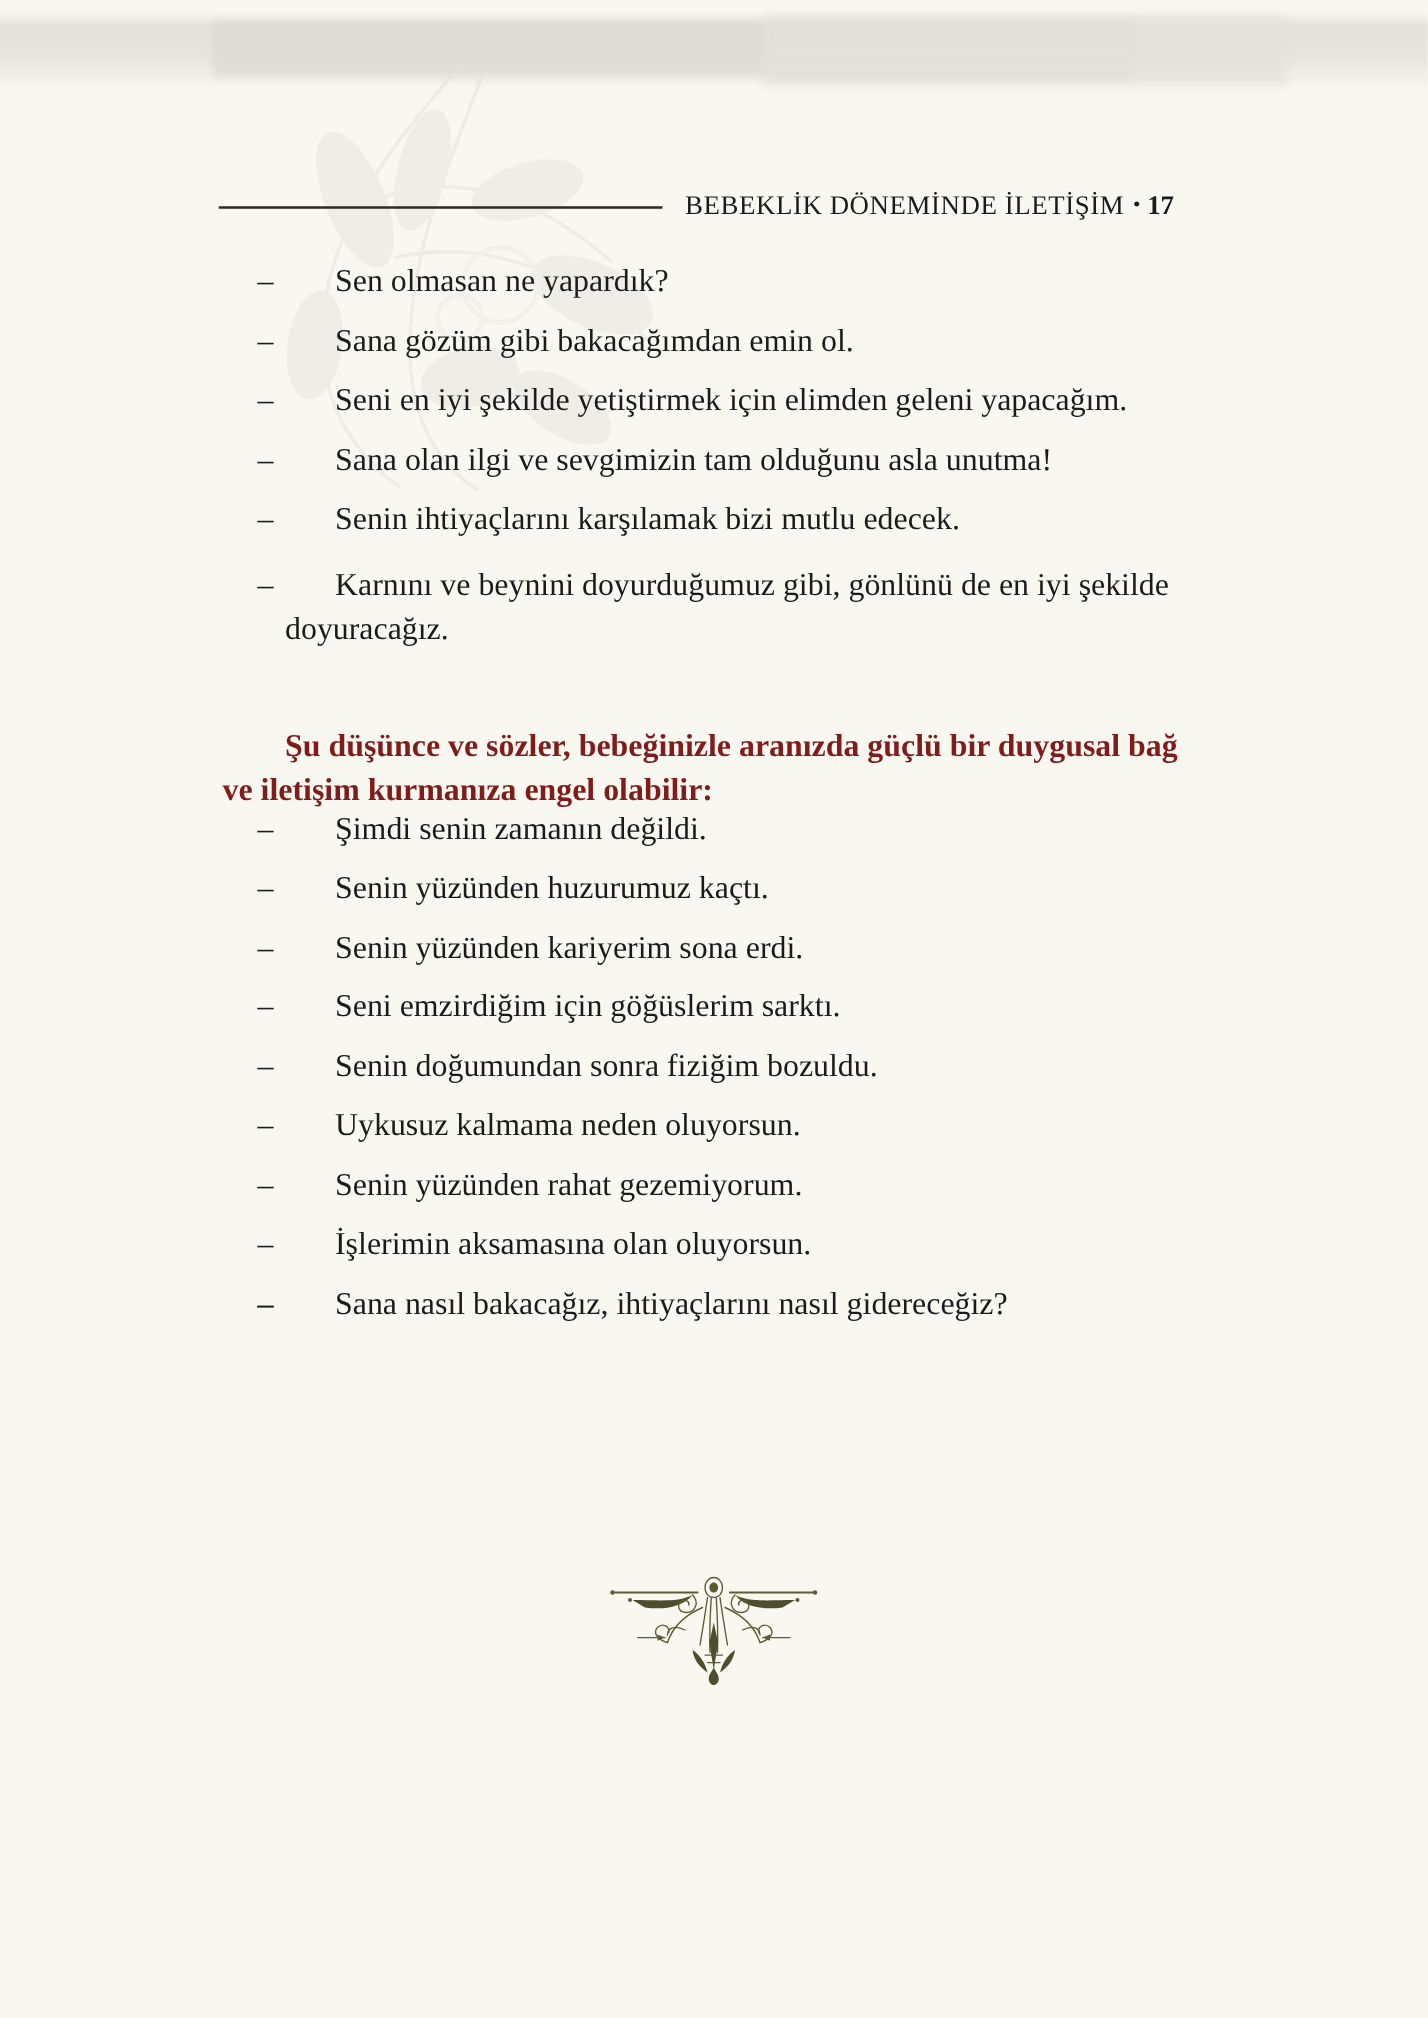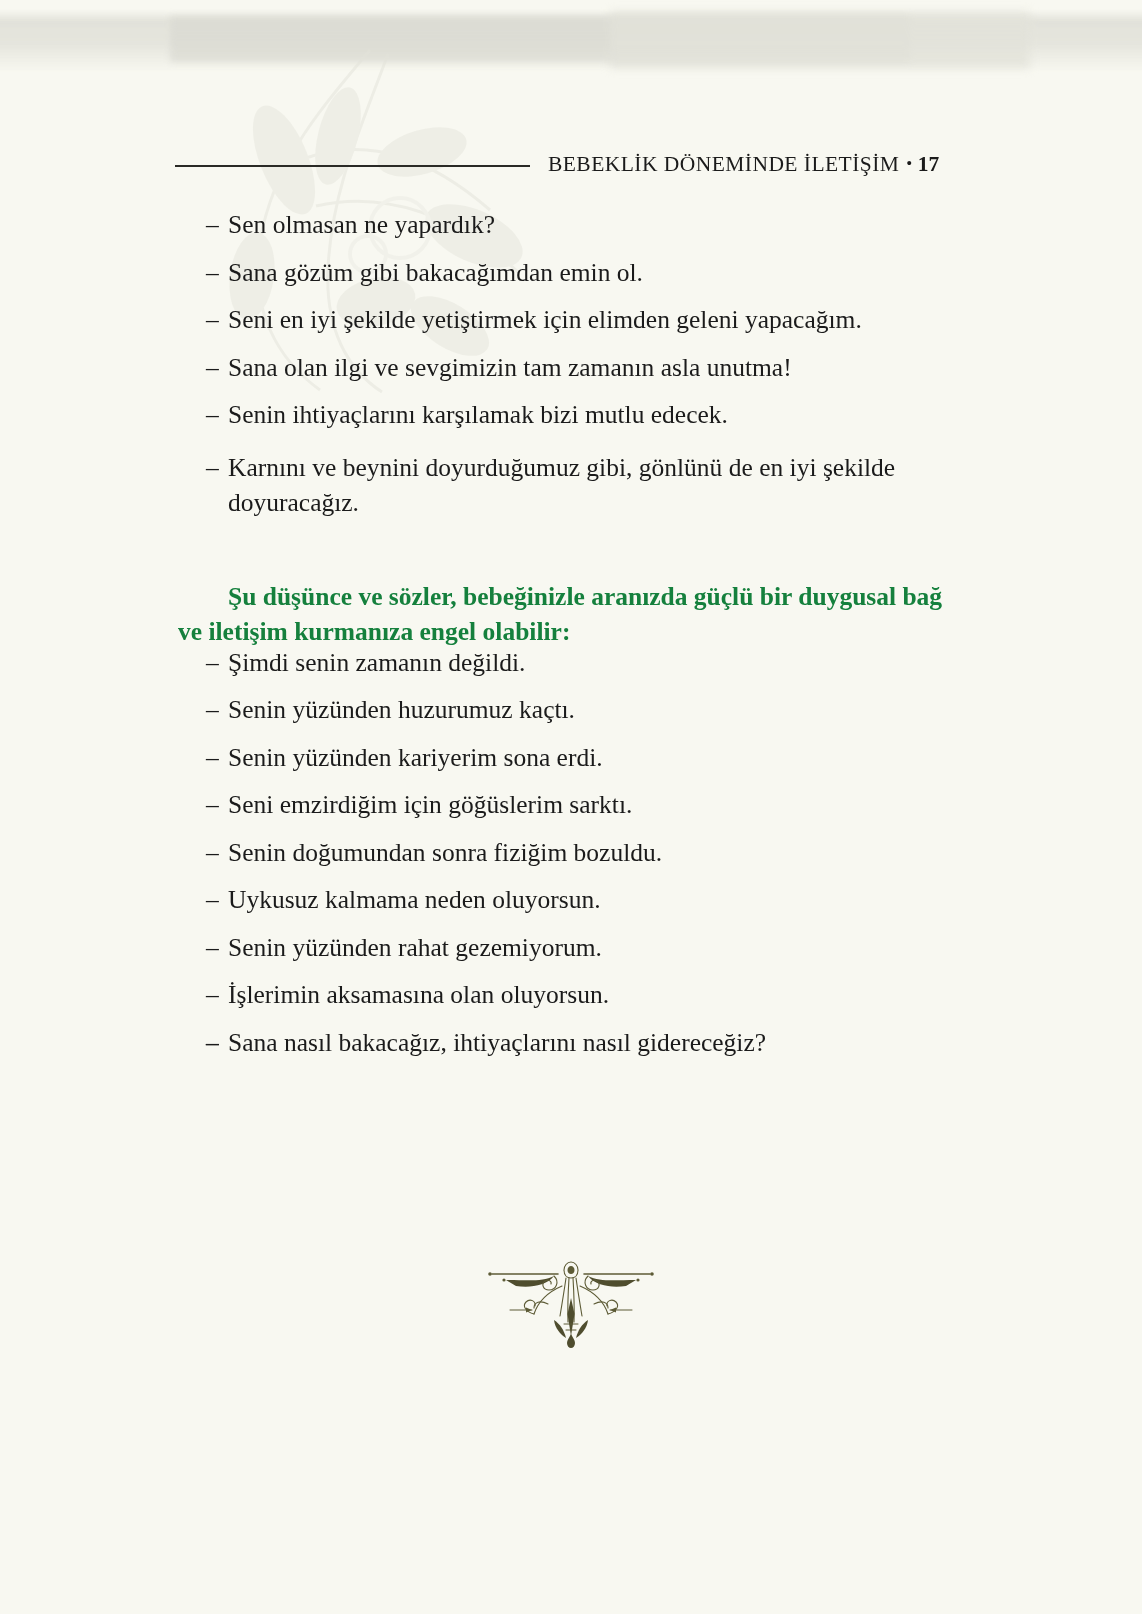--- a/index.html
+++ b/index.html
@@ -137,7 +137,7 @@
     top: 0;
     transform: translateX(-22px);
   }
-  ul.dash-list li .txt { display: inline; }
+  ul.dash-list li .txt { display: inline; margin-left: 40px; }
 
   .list-one li { margin-bottom: 22.5px; }
   .list-one li:last-child { margin-bottom: 0; line-height: 1.38; }

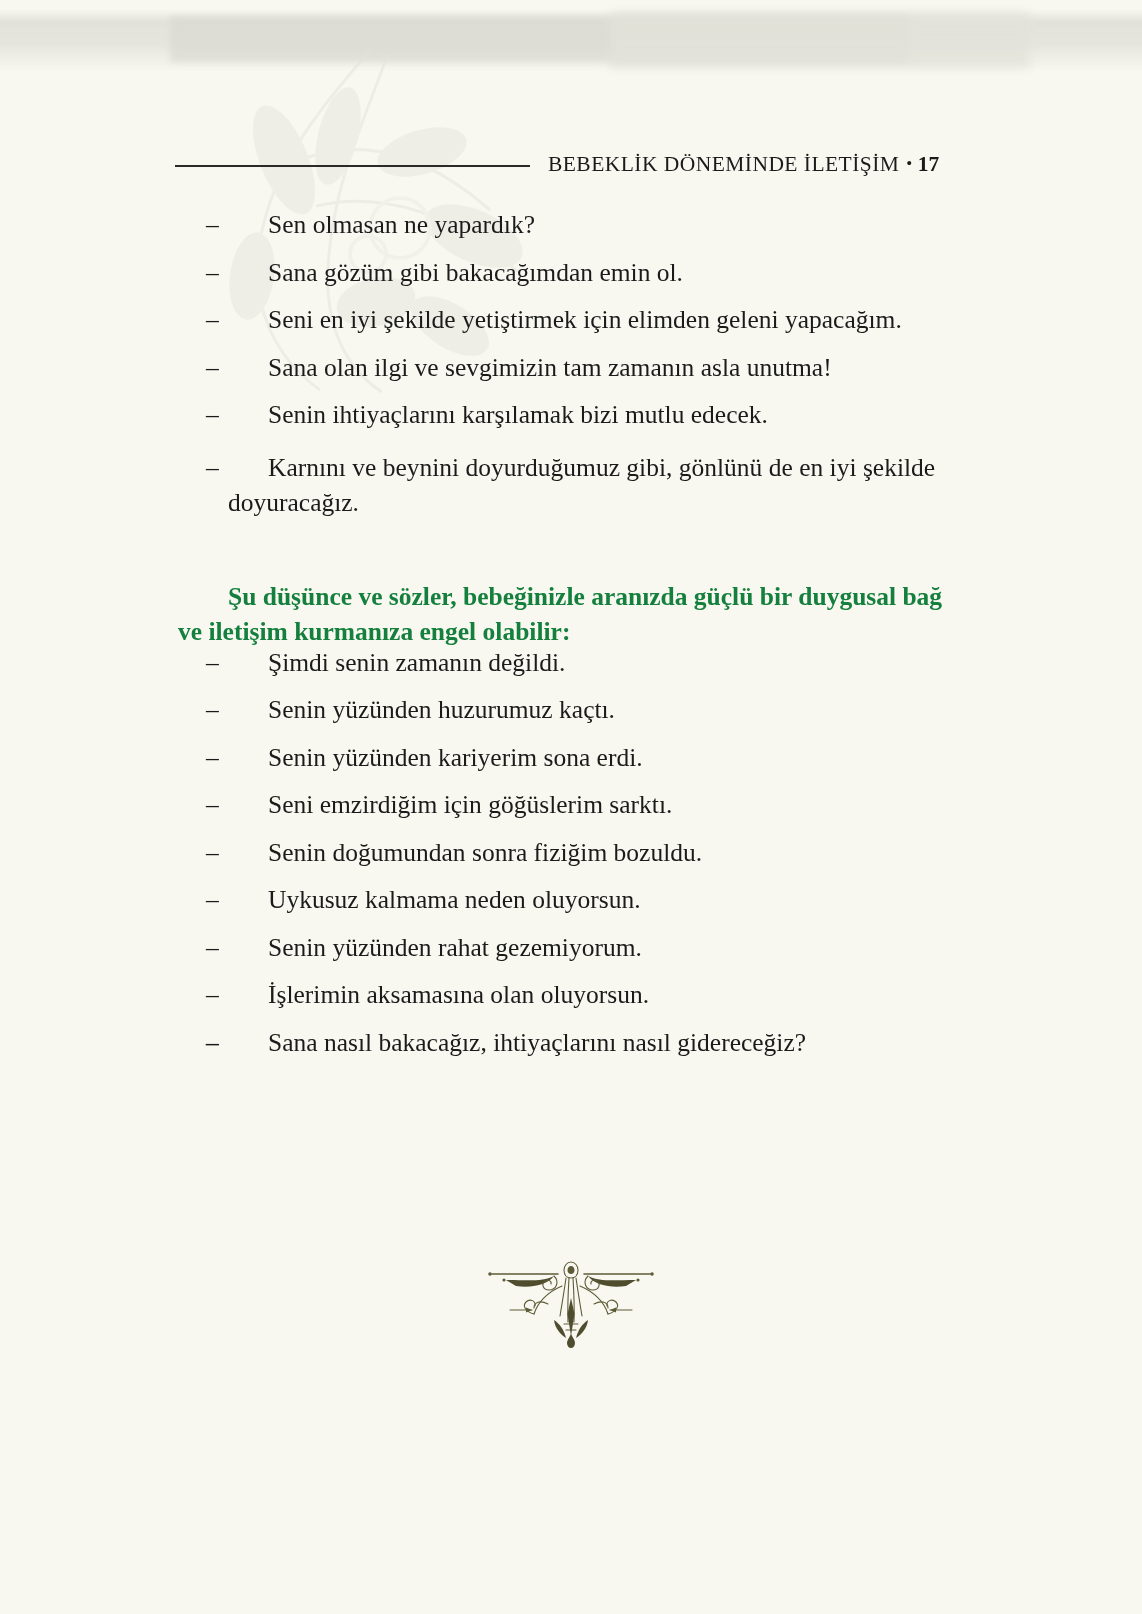--- a/index.html
+++ b/index.html
@@ -213,7 +213,7 @@
         <li><span class="dash">–</span><span class="txt">Sen olmasan ne yapardık?</span></li>
         <li><span class="dash">–</span><span class="txt">Sana gözüm gibi bakacağımdan emin ol.</span></li>
         <li><span class="dash">–</span><span class="txt">Seni en iyi şekilde yetiştirmek için elimden geleni yapacağım.</span></li>
-        <li><span class="dash">–</span><span class="txt">Sana olan ilgi ve sevgimizin tam zamanın asla unutma!</span></li>
+        <li><span class="dash">–</span><span class="txt">Sana olan ilgi ve sevgimizin tam olduğunu asla unutma!</span></li>
         <li><span class="dash">–</span><span class="txt">Senin ihtiyaçlarını karşılamak bizi mutlu edecek.</span></li>
         <li><span class="dash">–</span><span class="txt">Karnını ve beynini doyurduğumuz gibi, gönlünü de en iyi şekilde doyuracağız.</span></li>
       </ul>

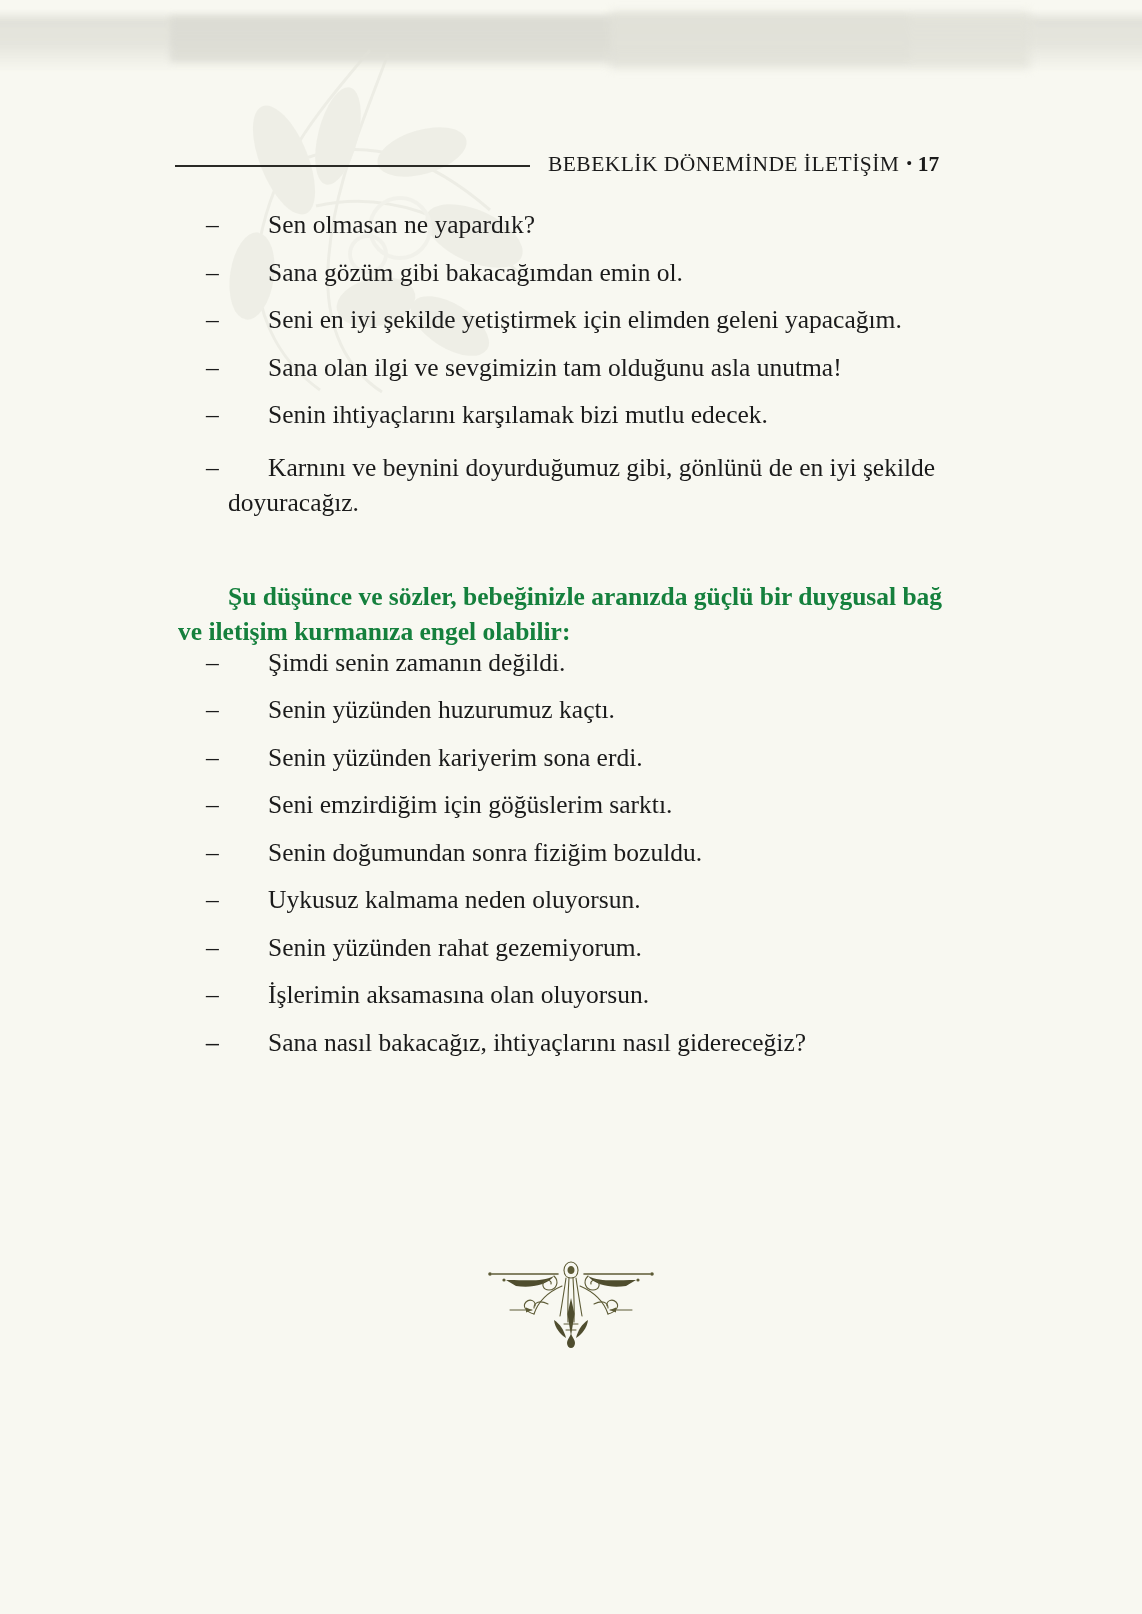--- a/index.html
+++ b/index.html
@@ -148,7 +148,7 @@
     line-height: 1.37;
     font-weight: bold;
     text-indent: 50px;
-    color: #15803d;
+    color: #7f1d1d;
   }
 
   .list-two {

